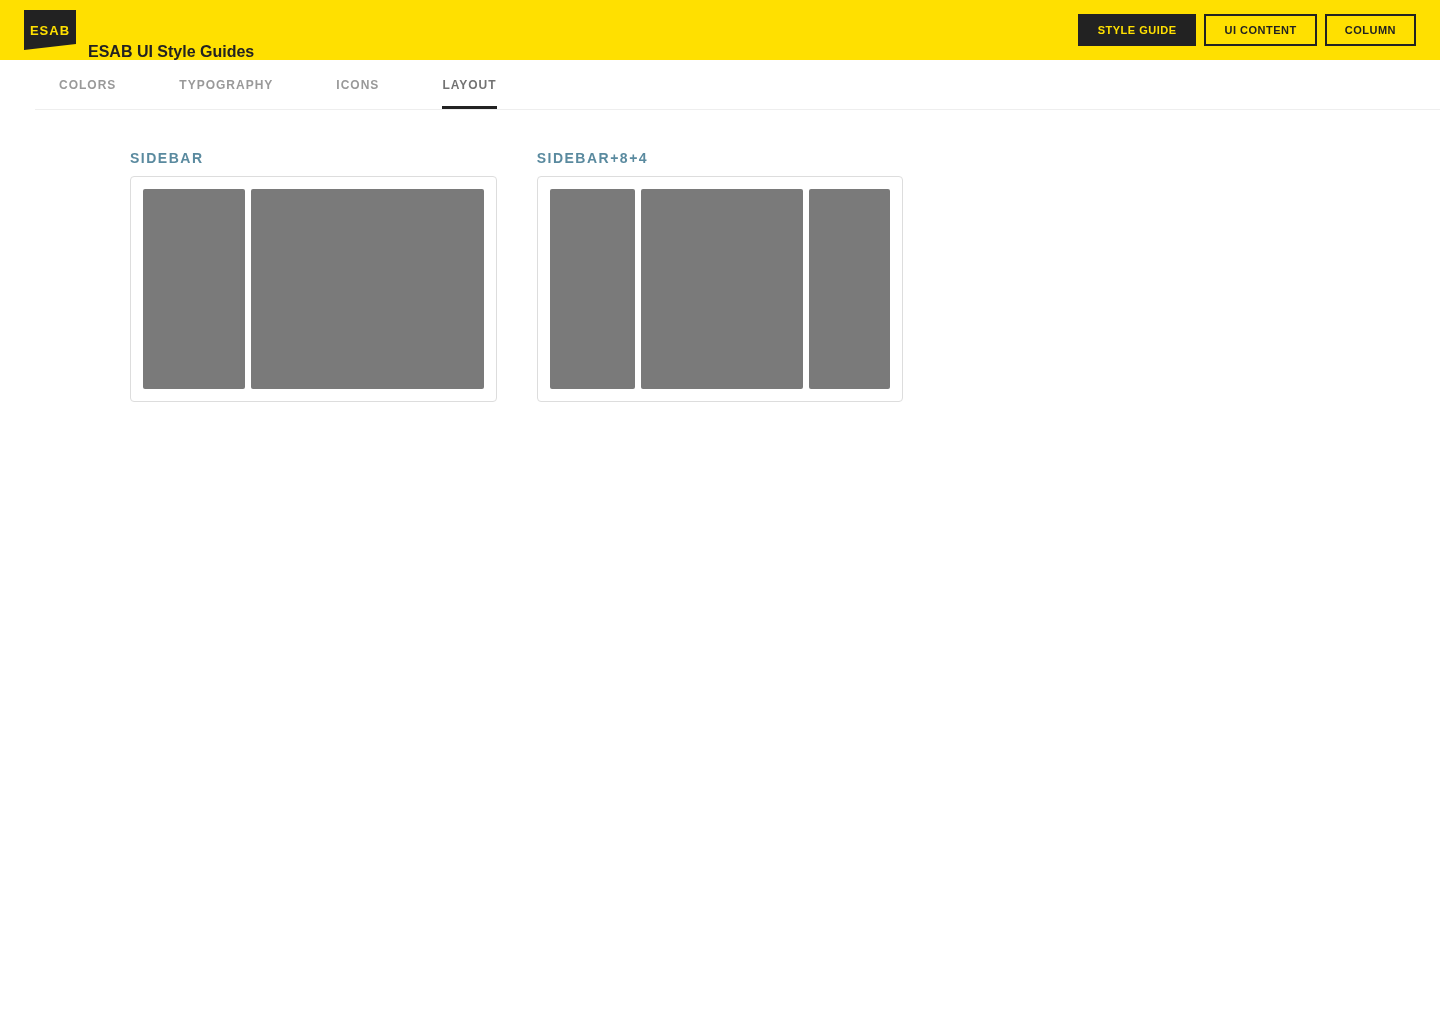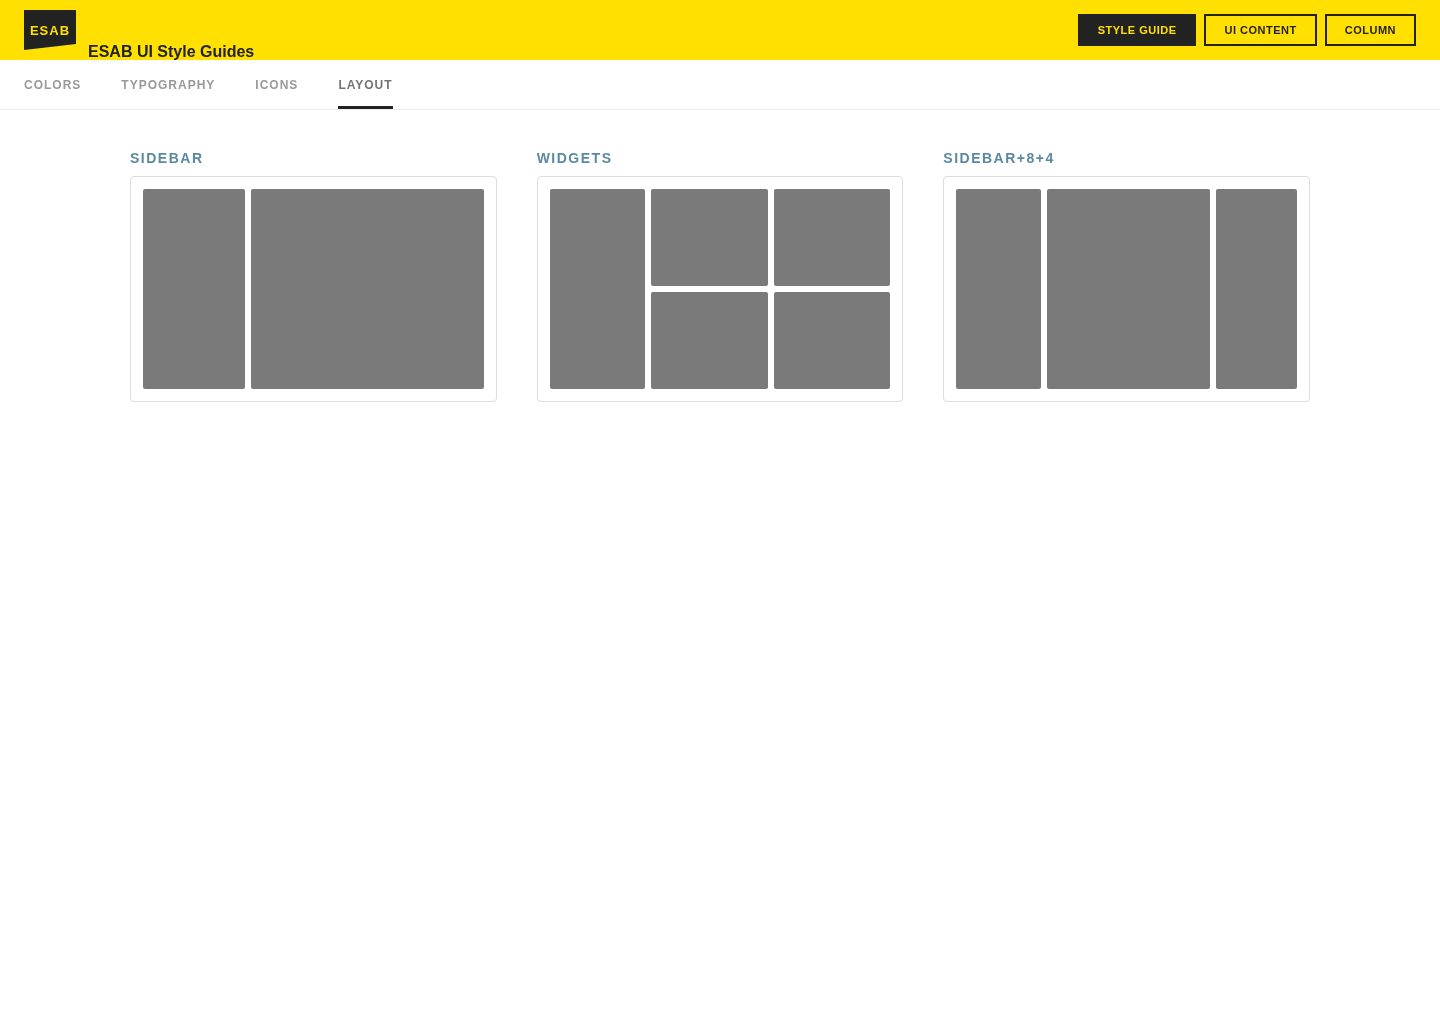--- a/index.html
+++ b/index.html
@@ -73,7 +73,8 @@
       display: flex;
       padding: 0 24px;
       border-bottom: 1px solid #eee;
-      gap: 40px;
+      gap: 63px;
+      margin-left: 35px;
     }
     .tab {
       padding: 18px 0 14px;

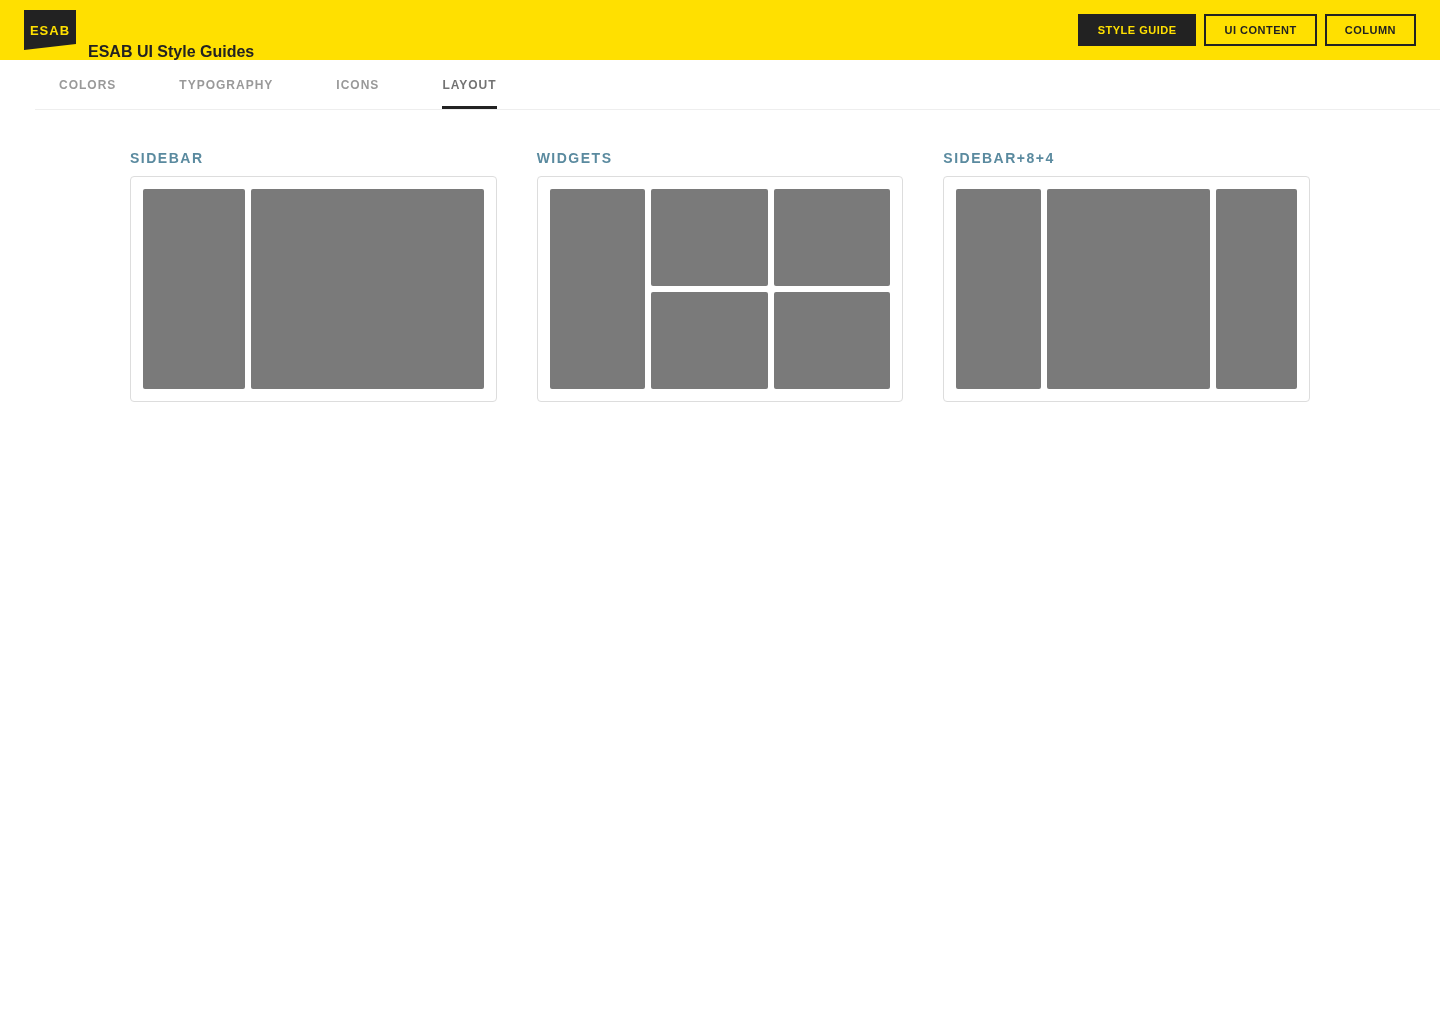--- a/index.html
+++ b/index.html
@@ -250,24 +250,6 @@
       </div>
     </div>
 
-    <div class="layout-item">
-      <span class="layout-label">WIDGETS</span>
-      <div class="layout-card">
-        <div class="preview preview-widgets">
-          <div class="block col-narrow"></div>
-          <div class="col-right">
-            <div class="row">
-              <div class="block"></div>
-              <div class="block"></div>
-            </div>
-            <div class="row">
-              <div class="block"></div>
-              <div class="block"></div>
-            </div>
-          </div>
-        </div>
-      </div>
-    </div>
 
     <div class="layout-item">
       <span class="layout-label">SIDEBAR+8+4</span>

